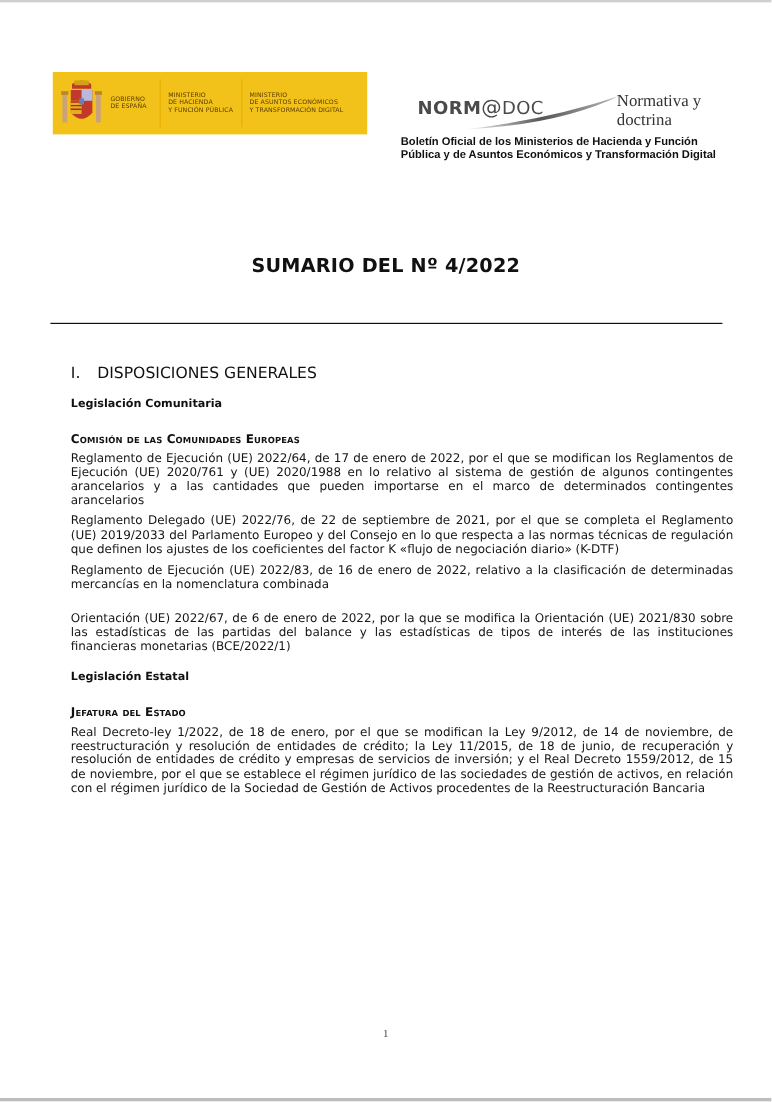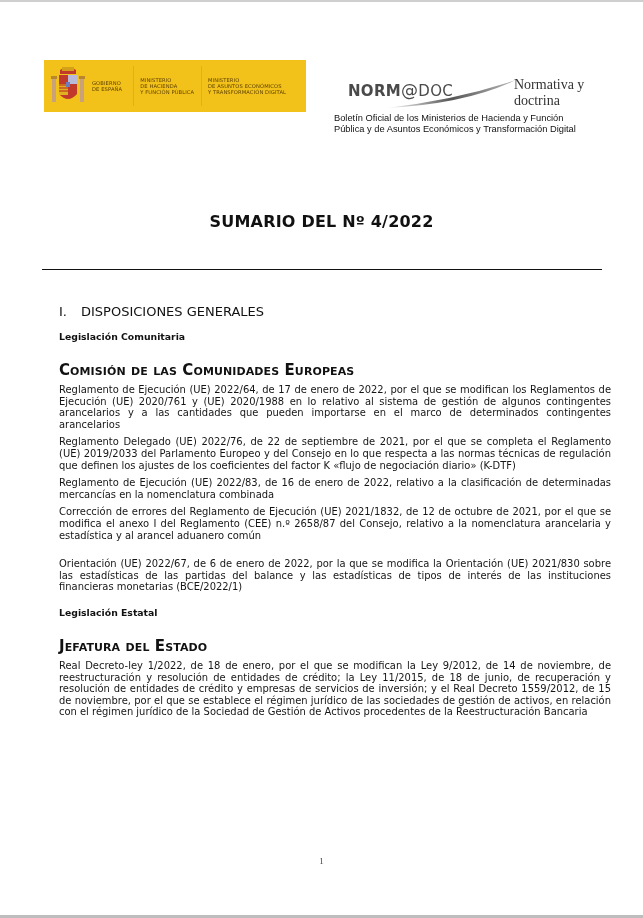--- a/index.html
+++ b/index.html
@@ -33,7 +33,7 @@
   .normadoc-tag { position:absolute; left:168px; top:7px; font-size:14px; color:#333; font-family:Liberation Serif, serif; }
   .boletin-title {
     position:absolute; left:334px; top:113px; width:300px;
-    font-family:"Liberation Sans", sans-serif; font-size:9.3px; font-weight:normal; line-height:11px; color:#111;
+    font-family:"Liberation Sans", sans-serif; font-size:9.3px; font-weight:bold; line-height:11px; color:#111;
   }
 
   .sumario-title {

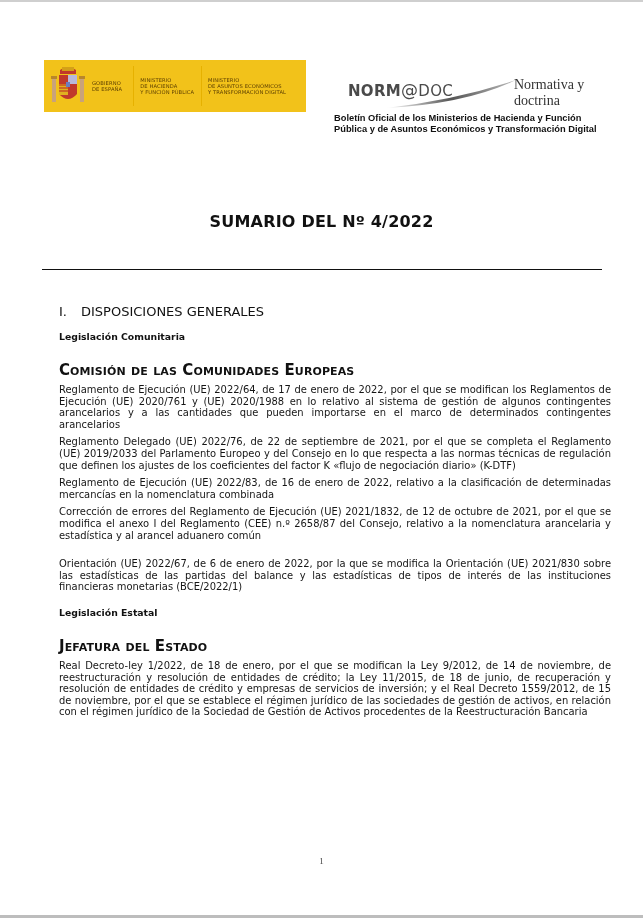--- a/index.html
+++ b/index.html
@@ -47,7 +47,7 @@
   .section-heading .num { display:inline-block; width:22px; }
   .subsection { font-weight:bold; font-size:9.3px; margin:0 0 19px 0; }
   .organism {
-    font-weight:bold; font-size:15px; margin:2px 0 5px 0; font-variant:small-caps; letter-spacing:0.1px;
+    font-weight:bold; font-size:10px; margin:2px 0 5px 0; font-variant:small-caps; letter-spacing:0.1px;
   }
   .entry {
     font-size:9.95px; line-height:11.6px; margin:0 0 6px 0; text-align:justify; color:#151515;

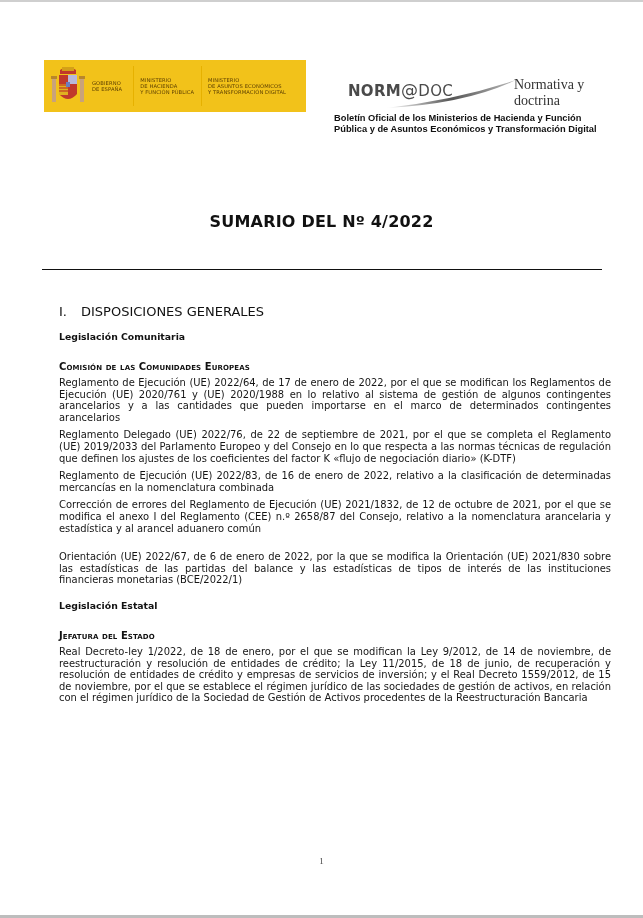--- a/index.html
+++ b/index.html
@@ -133,7 +133,6 @@
   <p class="entry">Reglamento de Ejecución (UE) 2022/64, de 17 de enero de 2022, por el que se modifican los Reglamentos de Ejecución (UE) 2020/761 y (UE) 2020/1988 en lo relativo al sistema de gestión de algunos contingentes arancelarios y a las cantidades que pueden importarse en el marco de determinados contingentes arancelarios</p>
   <p class="entry">Reglamento Delegado (UE) 2022/76, de 22 de septiembre de 2021, por el que se completa el Reglamento (UE) 2019/2033 del Parlamento Europeo y del Consejo en lo que respecta a las normas técnicas de regulación que definen los ajustes de los coeficientes del factor K «flujo de negociación diario» (K-DTF)</p>
   <p class="entry">Reglamento de Ejecución (UE) 2022/83, de 16 de enero de 2022, relativo a la clasificación de determinadas mercancías en la nomenclatura combinada</p>
-  <p class="entry">Corrección de errores del Reglamento de Ejecución (UE) 2021/1832, de 12 de octubre de 2021, por el que se modifica el anexo I del Reglamento (CEE) n.º 2658/87 del Consejo, relativo a la nomenclatura arancelaria y estadística y al arancel aduanero común</p>
 
   <div class="gap-org"></div>
   <p class="entry">Orientación (UE) 2022/67, de 6 de enero de 2022, por la que se modifica la Orientación (UE) 2021/830 sobre las estadísticas de las partidas del balance y las estadísticas de tipos de interés de las instituciones financieras monetarias (BCE/2022/1)</p>

